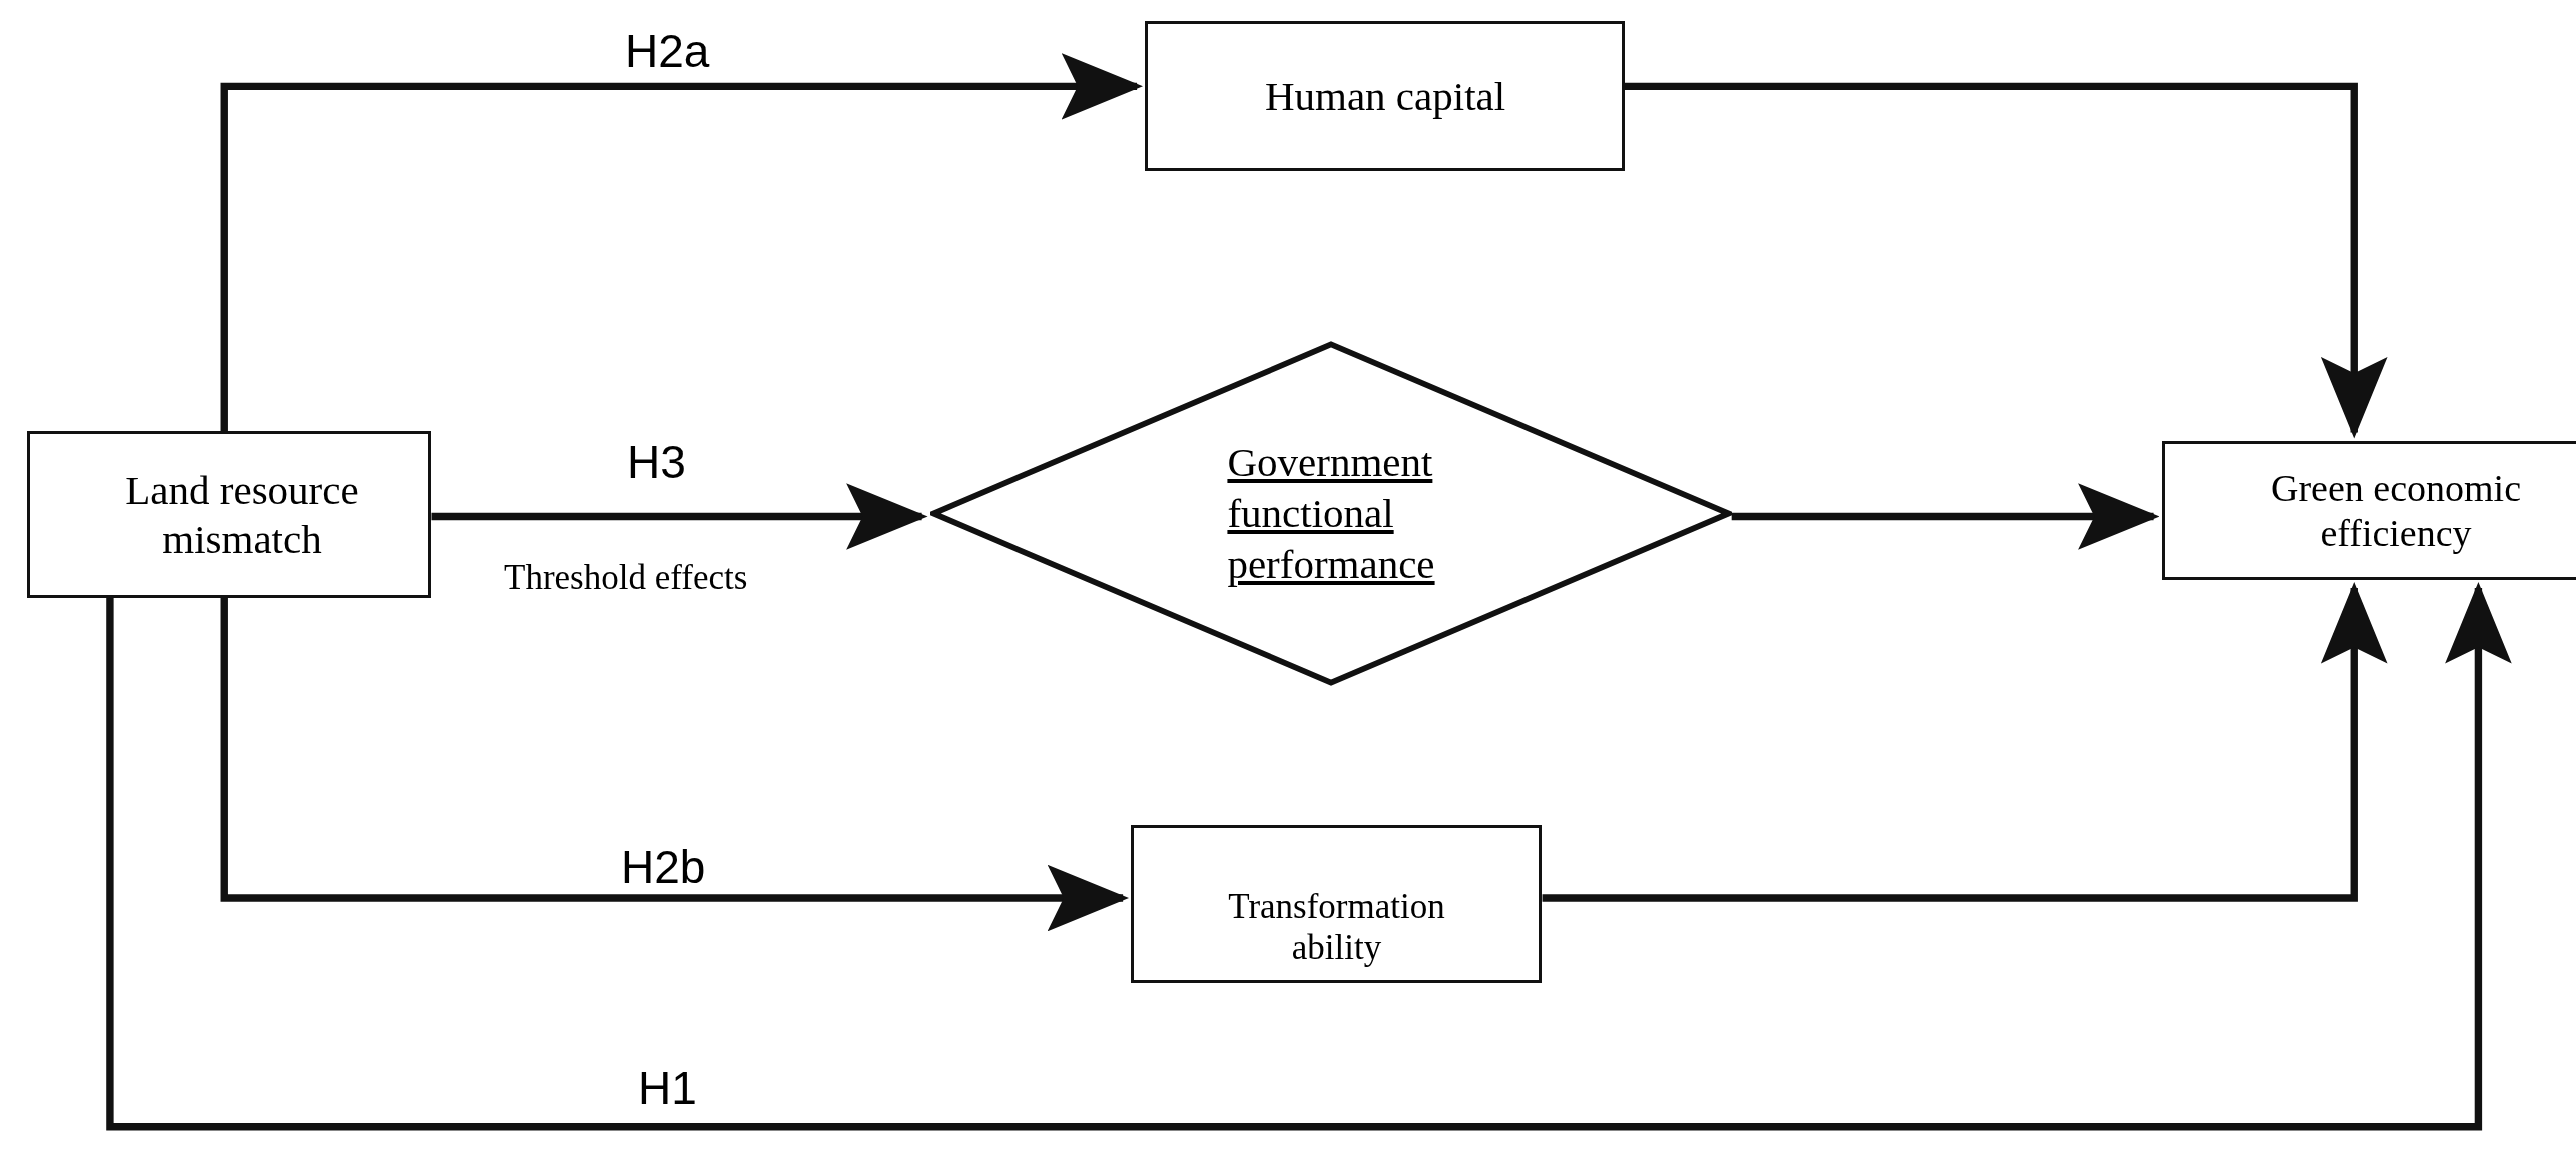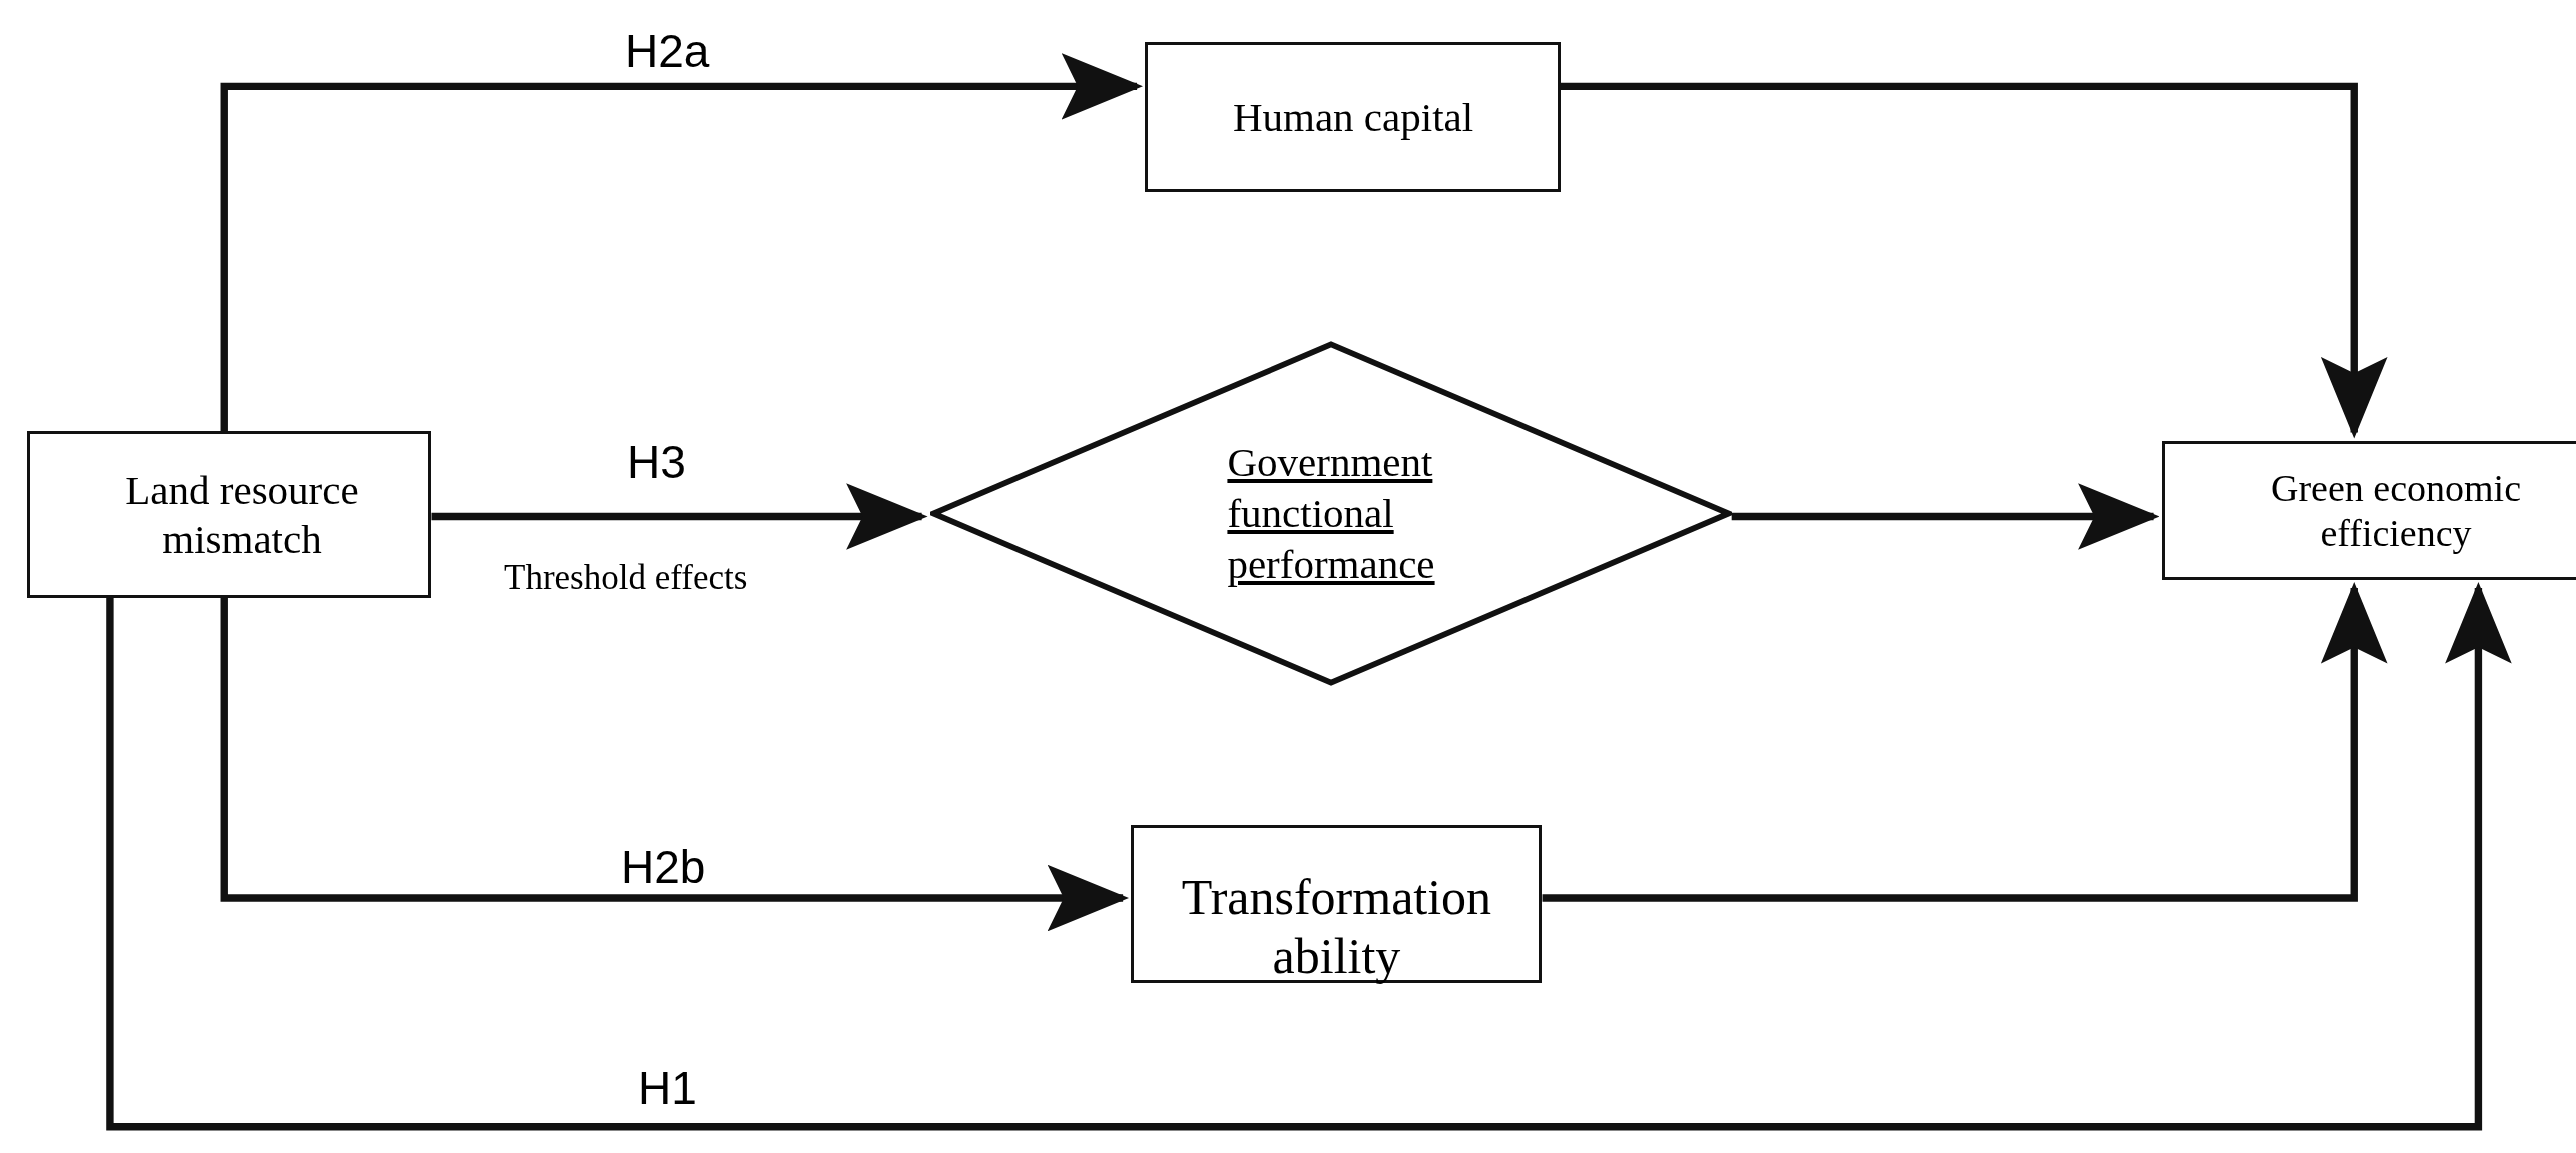--- a/index.html
+++ b/index.html
@@ -61,7 +61,7 @@
 mismatch</span>
   </div>
 
-  <div class="node boxnode" style="left:1145px;top:21.4px;width:416px;height:150px;margin-top:21px;">
+  <div class="node boxnode" style="left:1145px;top:21.4px;width:480px;height:150px;">
     <span class="nodetext" style="font-size:41px;">Human capital</span>
   </div>
 

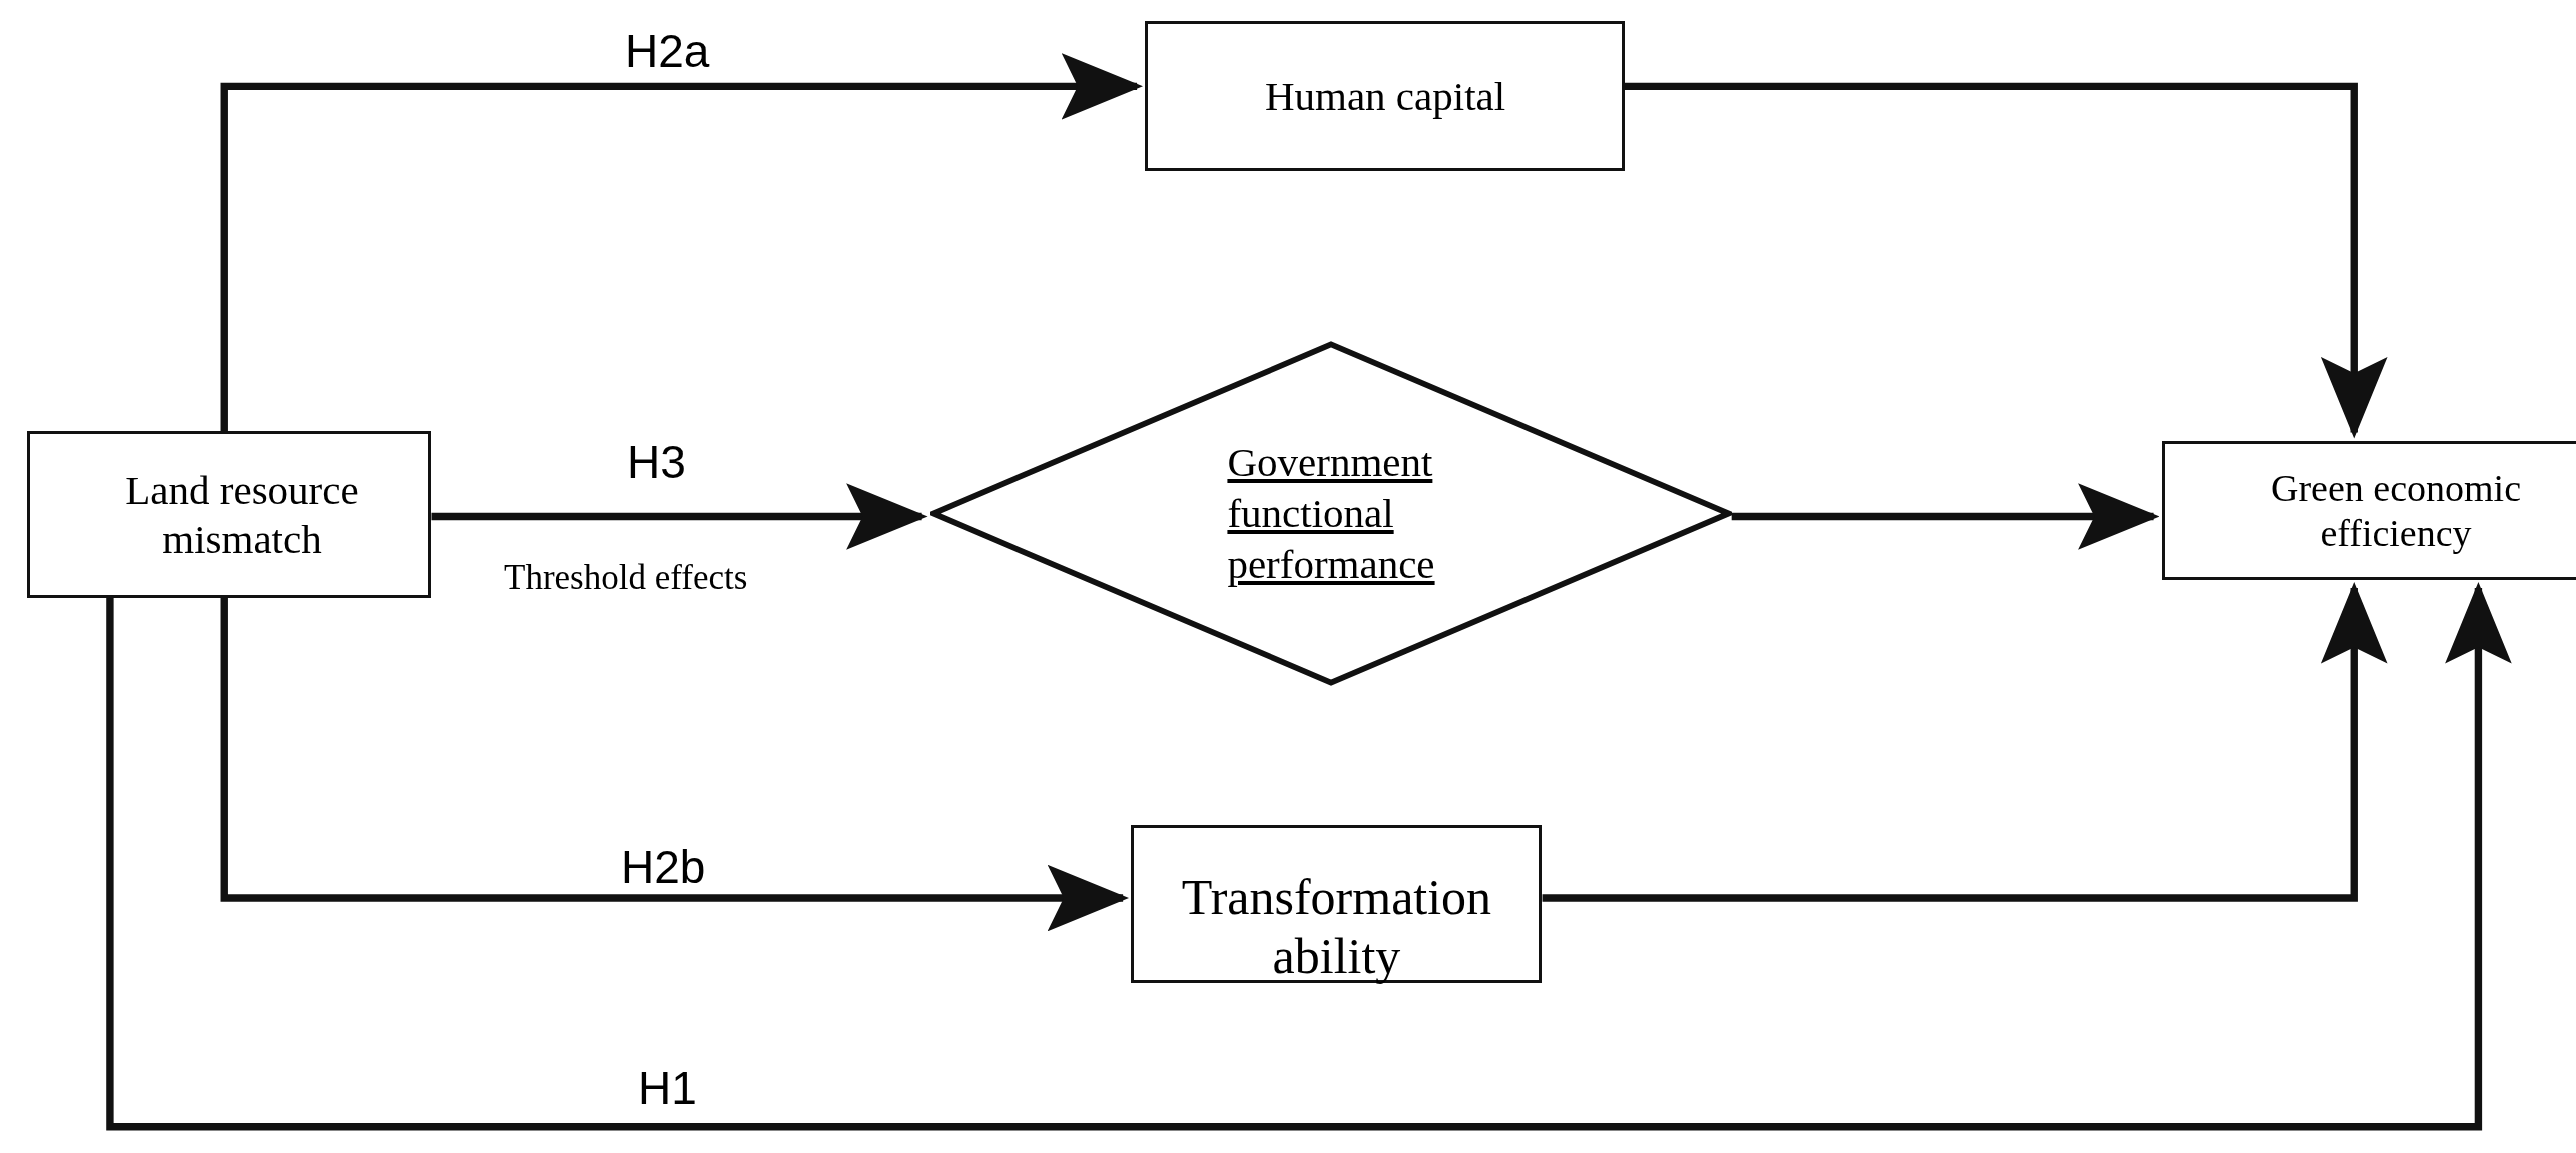--- a/index.html
+++ b/index.html
@@ -77,7 +77,7 @@
   </div>
 
   <div class="node boxnode" style="left:1131px;top:825px;width:411px;height:158px;">
-    <span class="nodetext" style="font-size:50px;margin-top:46px;">Transformation
+    <span class="nodetext" style="font-size:35px;margin-top:46px;">Transformation
 ability</span>
   </div>
 

